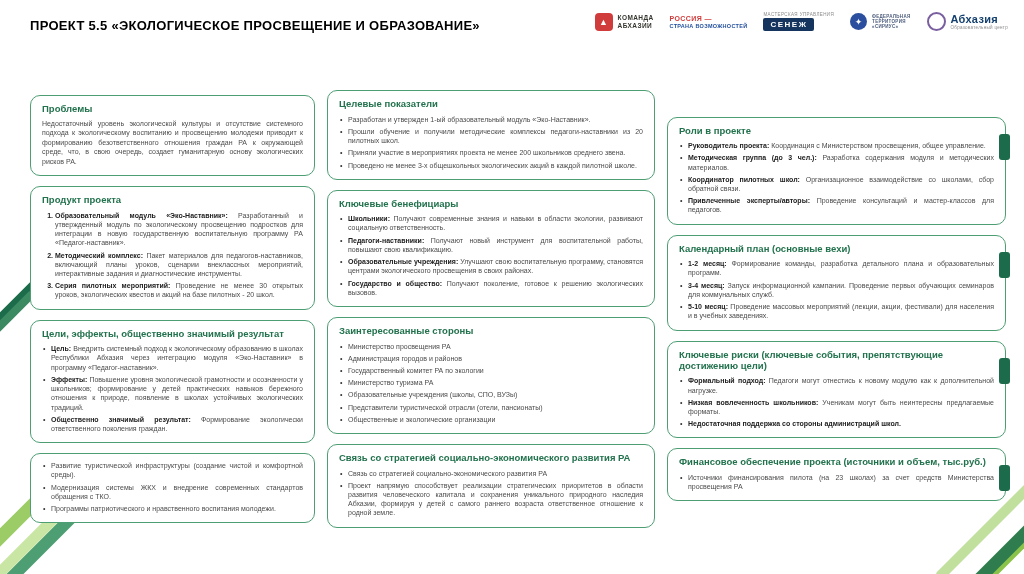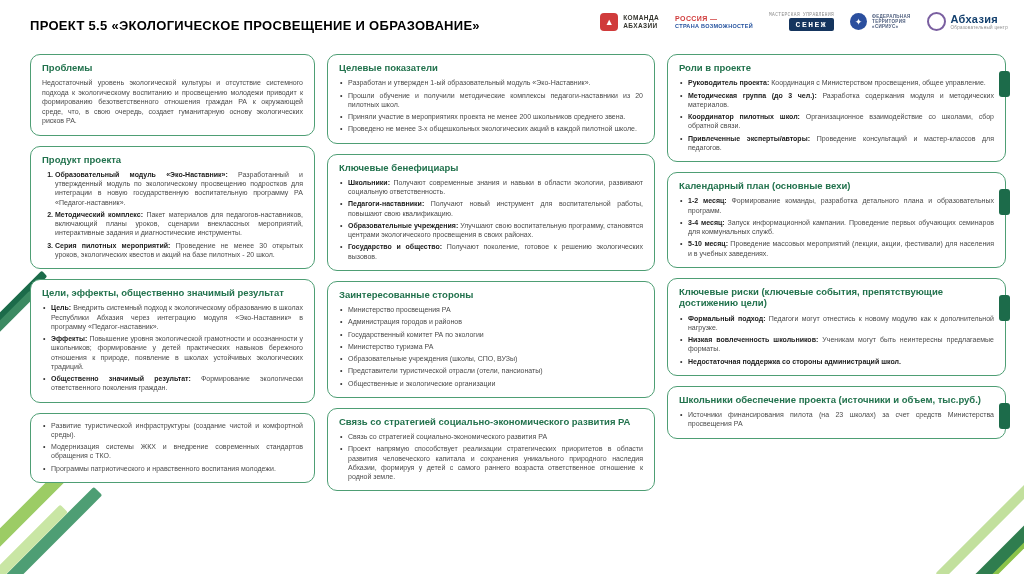--- a/index.html
+++ b/index.html
@@ -82,7 +82,7 @@
       </div>
     </div>
     <div class="logo">
-      <div class="txtstack" style="align-items:flex-end;font-family:Liberation Mono, monospace;">
+      <div class="txtstack" style="align-items:flex-start;">
         <span class="senezh-cap">МАСТЕРСКАЯ УПРАВЛЕНИЯ</span>
         <span class="senezh-box">СЕНЕЖ</span>
       </div>

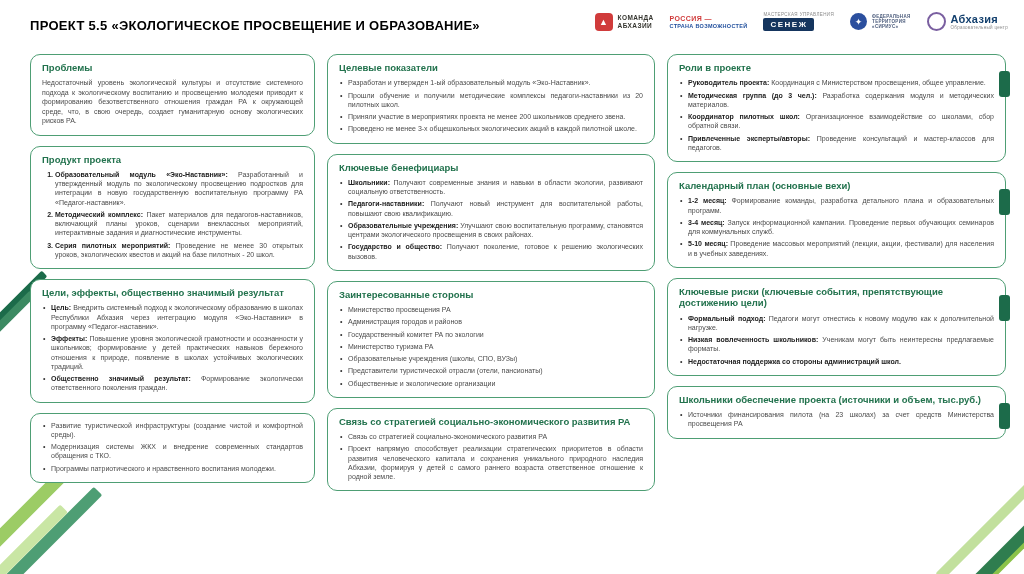--- a/index.html
+++ b/index.html
@@ -38,7 +38,7 @@
   .sirius-cap{font-size:4.5px;color:#8a8a8a;letter-spacing:.3px;}
   
   .columns{position:absolute;top:54px;left:30px;right:18px;bottom:10px;display:grid;grid-template-columns:285px 328px 1fr;gap:12px;z-index:2;}
-  .col{display:flex;flex-direction:column;justify-content:flex-start;gap:10px;min-height:0;}
+  .col{display:flex;flex-direction:column;justify-content:center;gap:10px;min-height:0;}
   .card{background:#fff;border:1px solid #4e9e74;border-radius:10px;padding:7px 11px 9px;position:relative;}
   .col:nth-child(3) .card::after{
     content:"";position:absolute;top:16px;right:-5px;width:11px;height:26px;background:#1c6b4a;border-radius:3px;

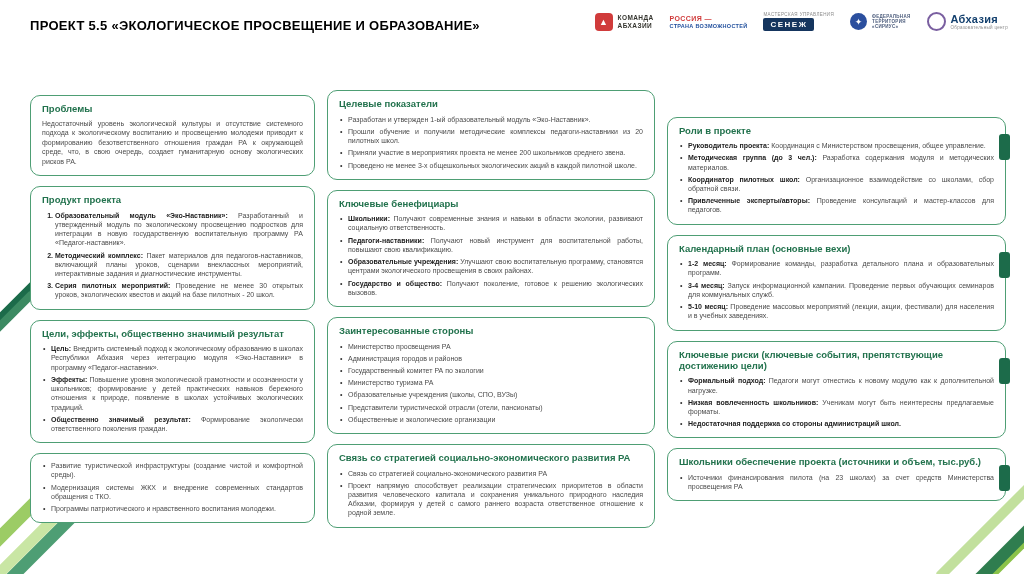--- a/index.html
+++ b/index.html
@@ -201,7 +201,7 @@
         </ul>
       </section>
       <section class="card">
-        <h2 class="card-title">Школьники обеспечение проекта (источники и объем, тыс.руб.)</h2>
+        <h2 class="card-title">Финансовое обеспечение проекта (источники и объем, тыс.руб.)</h2>
         <ul class="items">
           <li class="item"><span class="rest">Источники финансирования пилота (на 23 школах) за счет средств Министерства просвещения РА</span></li>
         </ul>

